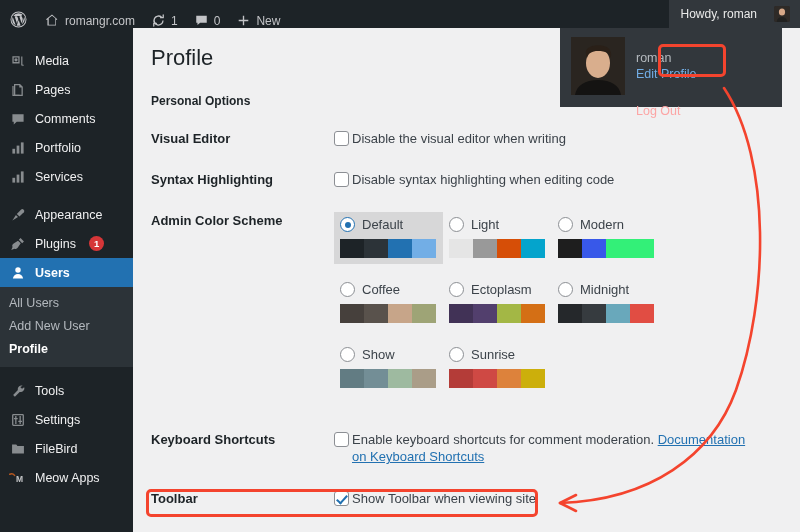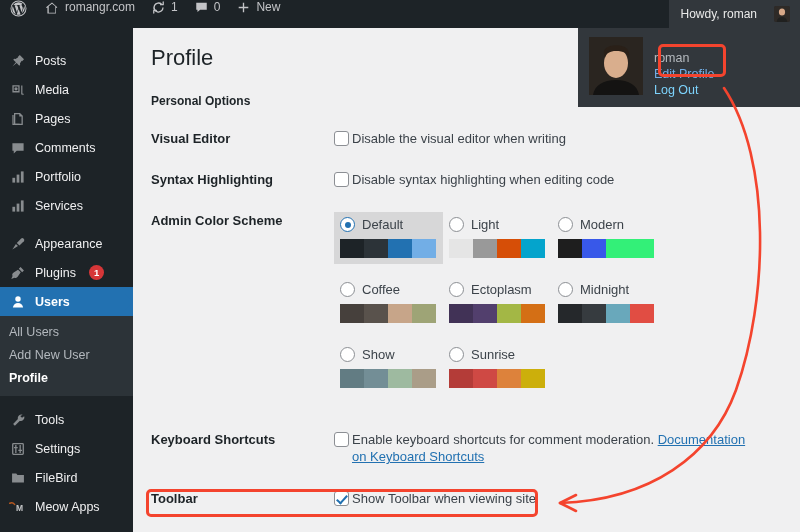--- a/index.html
+++ b/index.html
@@ -19,7 +19,7 @@
     font-size: 12px; z-index: 40;
   }
   .ab-item {
-    display: flex; align-items: flex-start; gap: 5px;
+    display: flex; align-items: flex-end; gap: 5px;
     height: 28px; padding: 0 8px; color: #c3c4c7; white-space: nowrap;
   }
   .ab-item.logo { padding: 0 9px 0 10px; }

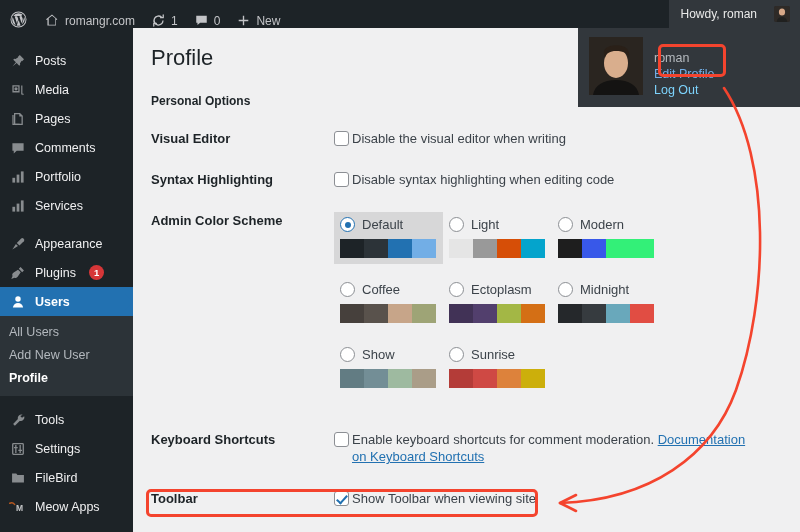--- a/index.html
+++ b/index.html
@@ -220,14 +220,6 @@
 
     <div class="menu-sep"></div>
 
-    <div class="menu-item">
-      <span class="mi-ico">
-        <svg class="icon-svg" width="16" height="16" viewBox="0 0 20 20" fill="#a7aaad">
-          <path d="M12.2 2.5 9.8 4.9l.5.5-3.4 2.2-1.7-.3-1.1 1.1 3.3 3.3L3 17l5.3-4.4 3.3 3.3 1.1-1.1-.3-1.7 2.2-3.4.5.5 2.4-2.4-5.3-5.3Z"></path>
-        </svg>
-      </span>
-      <span>Posts</span>
-    </div>
 
     <div class="menu-item">
       <span class="mi-ico">

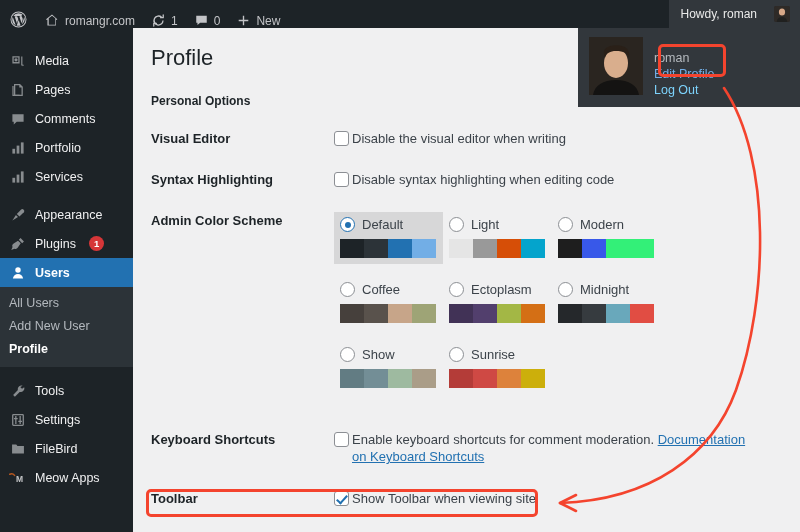--- a/index.html
+++ b/index.html
@@ -124,7 +124,7 @@
     z-index: 60; pointer-events: none;
   }
   .userdrop {
-    position: absolute; top: 28px; left: 578px; width: 222px; height: 79px;
+    position: absolute; top: 28px; left: 560px; width: 222px; height: 79px;
     background: #32373c; color: #b4b9be; z-index: 45;
     display: flex; padding: 9px 0 0 11px; gap: 11px; font-size: 12.5px;
   }

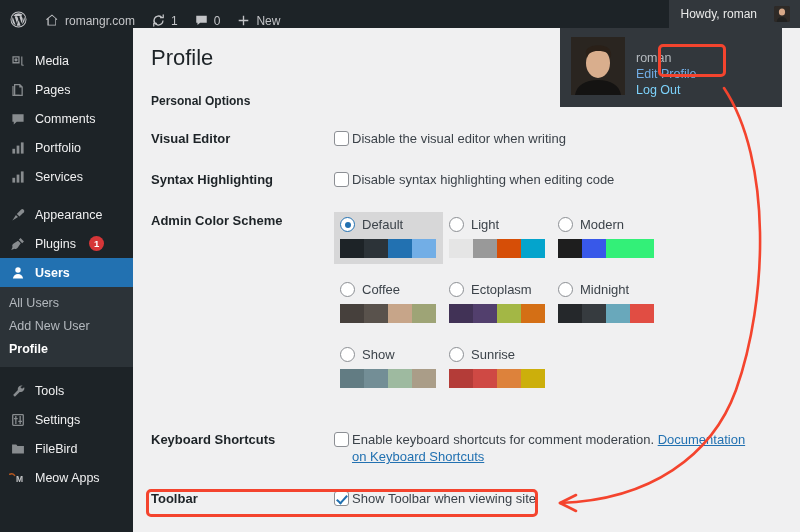--- a/index.html
+++ b/index.html
@@ -134,7 +134,7 @@
   .drop-lines { padding-top: 13px; line-height: 16px; }
   .drop-name { color: #b4b9be; }
   .drop-edit { color: #72aee6; }
-  .drop-logout { color: #7dd3fc; margin-top: 0; }
+  .drop-logout { color: #fca5a5; margin-top: 21px; }
   .arrow-layer {
     position: absolute; top: 0; left: 0; width: 800px; height: 532px;
     z-index: 55; pointer-events: none;

